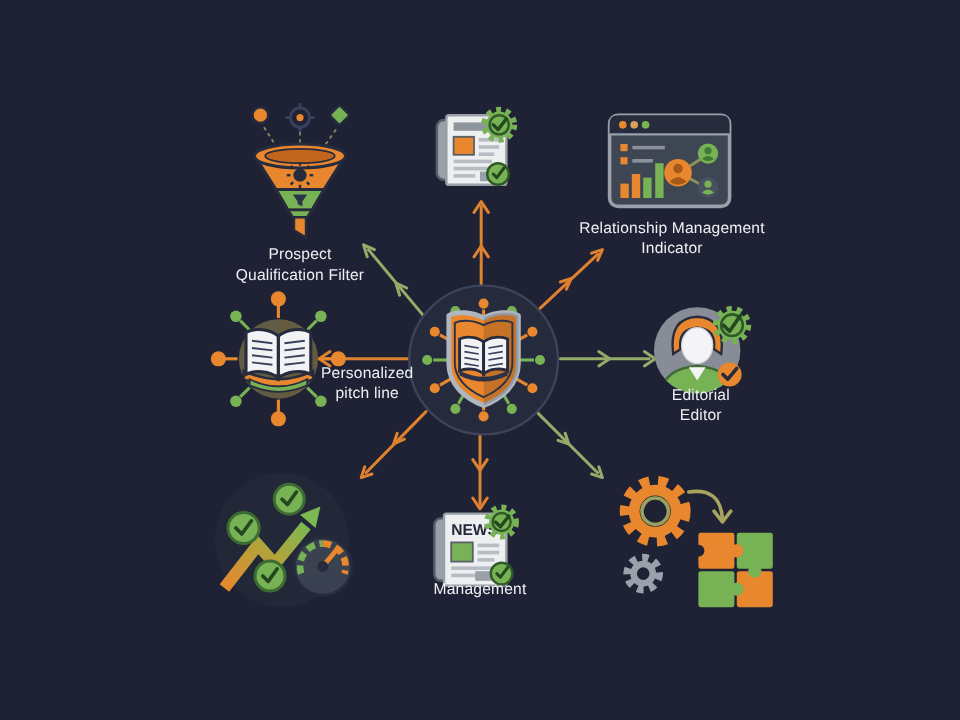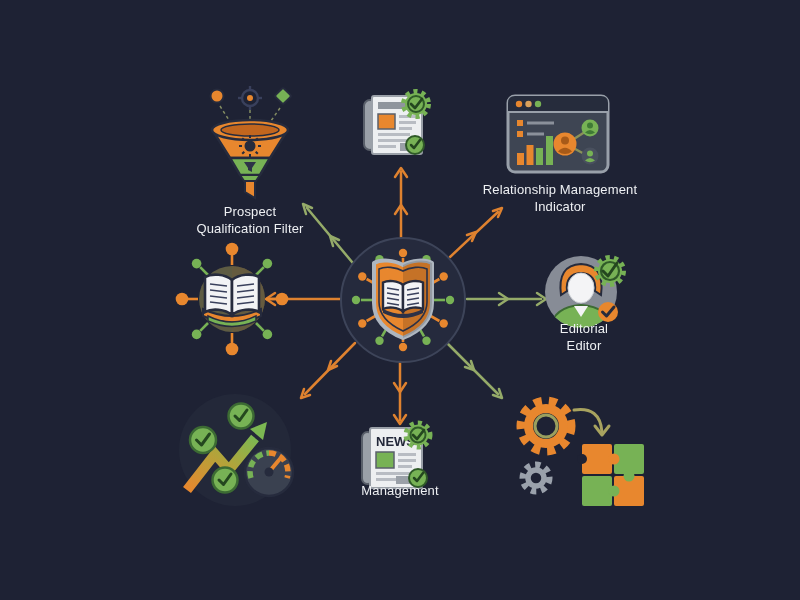--- a/index.html
+++ b/index.html
@@ -250,6 +250,8 @@
         <line x1="86" y1="74" x2="74" y2="76"></line>
     </g>
   </svg>
+  <div class="node-label" style="left:306px;top:302px">Personalized
+pitch line</div>
 
   <svg class="icon" style="left:537px;top:247px" width="96" height="90">
     <defs>

